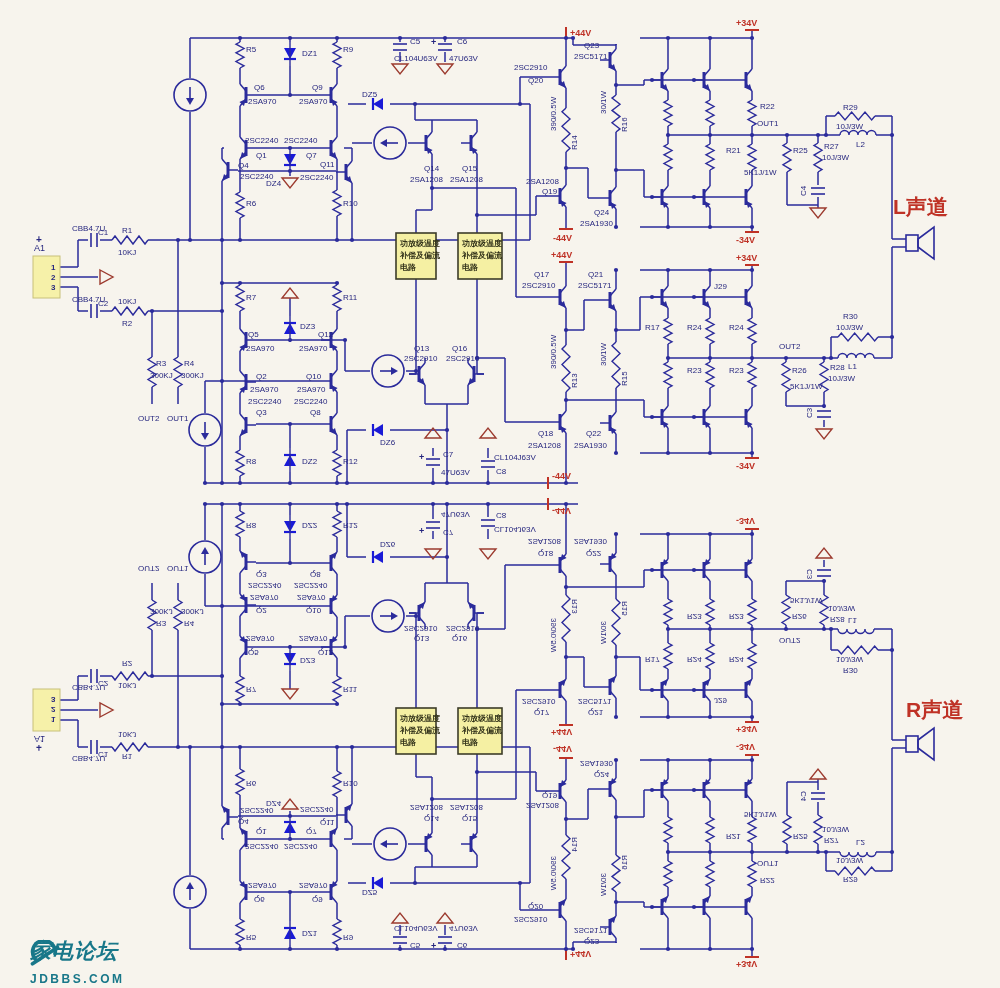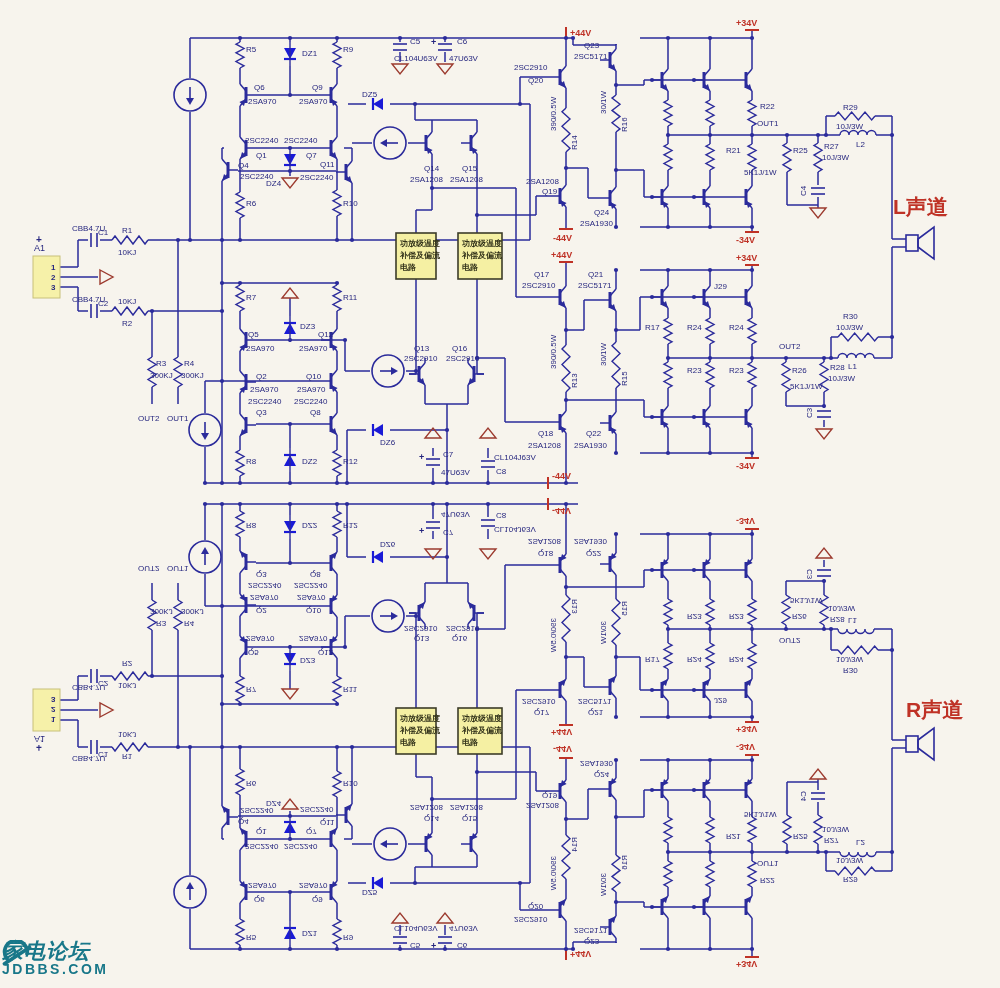--- a/index.html
+++ b/index.html
@@ -6,7 +6,7 @@
   body{font-family:"Liberation Sans",sans-serif;background:#e8e4da;}
   .stage{position:relative;width:1000px;height:988px;background:#f7f4ed;overflow:hidden;}
   svg{position:absolute;left:0;top:0;}
-  .logo{position:absolute;left:2px;top:940px;display:flex;align-items:flex-end;gap:6px;}
+  .logo{position:absolute;left:30px;top:940px;display:flex;align-items:flex-end;gap:6px;}
   .logo-title{font-size:21px;font-weight:bold;color:#187789;font-style:italic;letter-spacing:1px;line-height:1;}
   .logo-sub{font-size:14px;font-weight:bold;color:#187789;letter-spacing:2.5px;margin-top:0;}
 </style>

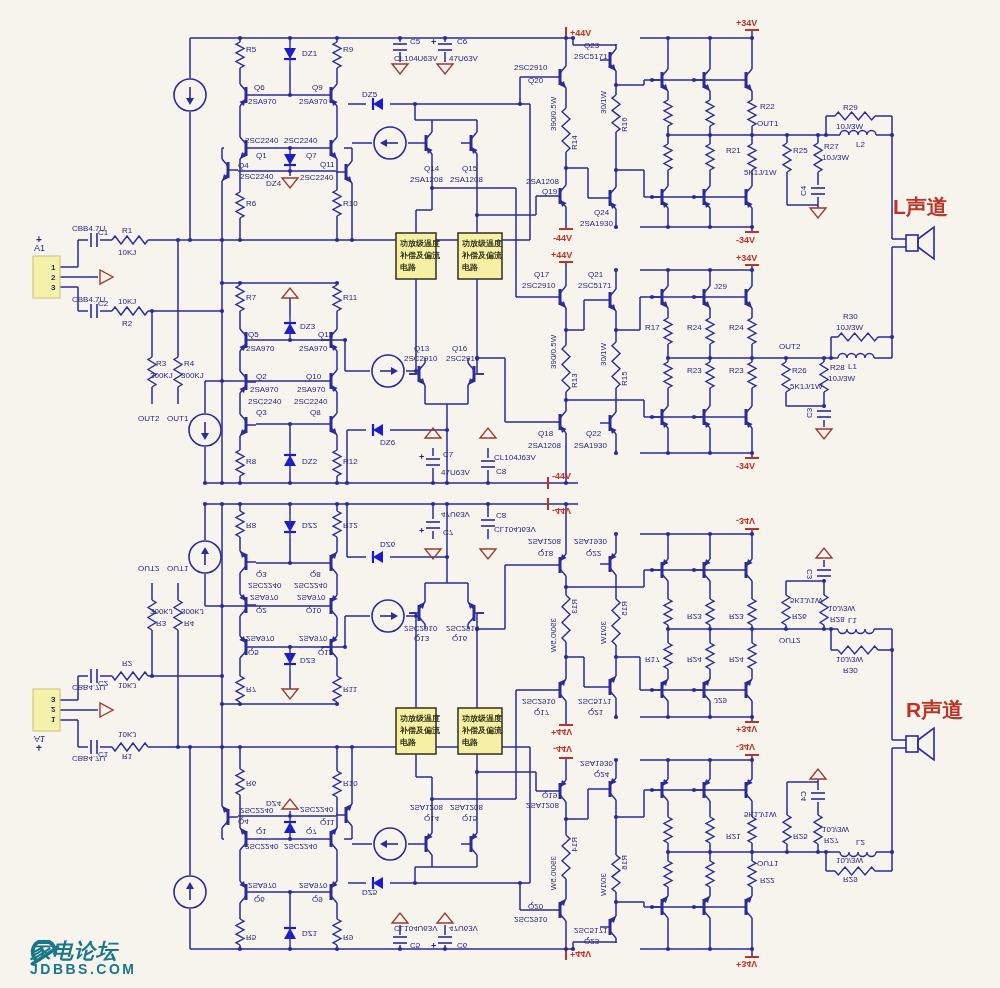--- a/index.html
+++ b/index.html
@@ -8,7 +8,7 @@
   svg{position:absolute;left:0;top:0;}
   .logo{position:absolute;left:30px;top:940px;display:flex;align-items:flex-end;gap:6px;}
   .logo-title{font-size:21px;font-weight:bold;color:#187789;font-style:italic;letter-spacing:1px;line-height:1;}
-  .logo-sub{font-size:14px;font-weight:bold;color:#187789;letter-spacing:2.5px;margin-top:0;}
+  .logo-sub{font-size:12px;font-weight:bold;color:#187789;letter-spacing:2.5px;margin-top:11px;}
 </style>
 </head>
 <body>

